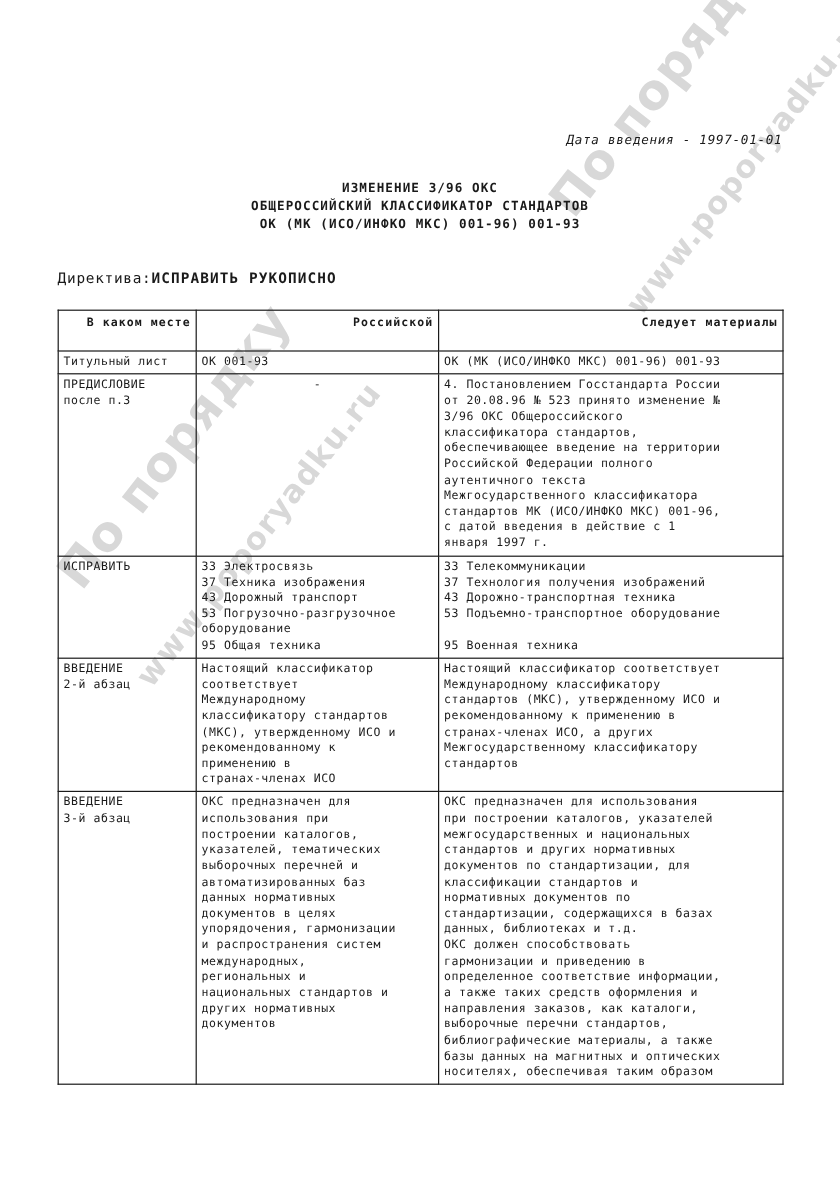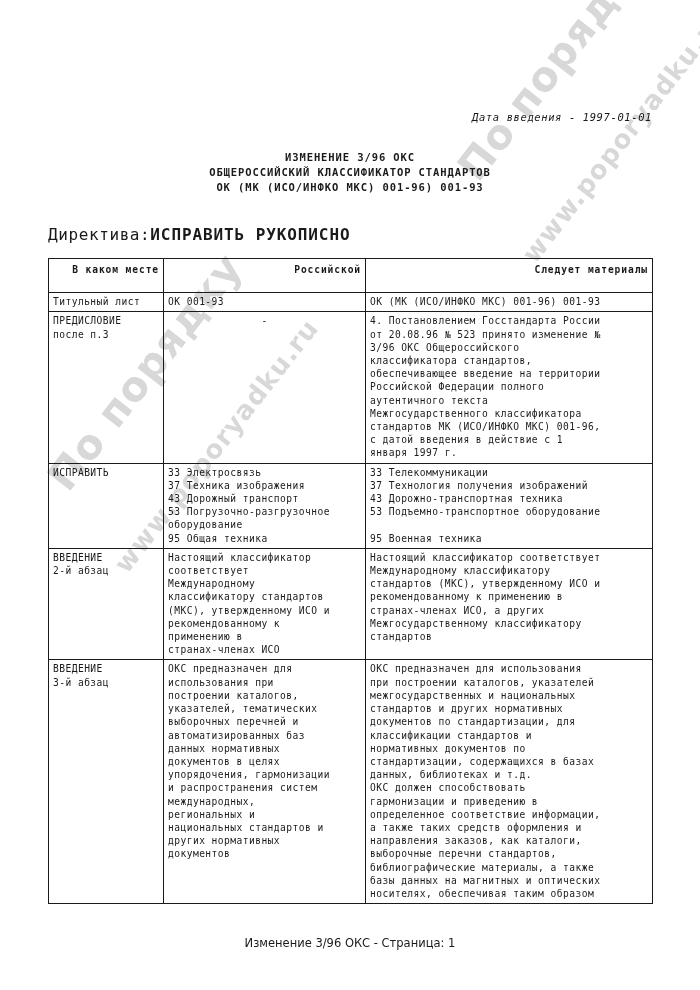--- a/index.html
+++ b/index.html
@@ -105,7 +105,7 @@
     top: 225px;
     left: 48px;
     width: 604px;
-    font-size: 16px;
+    font-size: 12px;
     letter-spacing: 0.6px;
   }
   .directive-label {

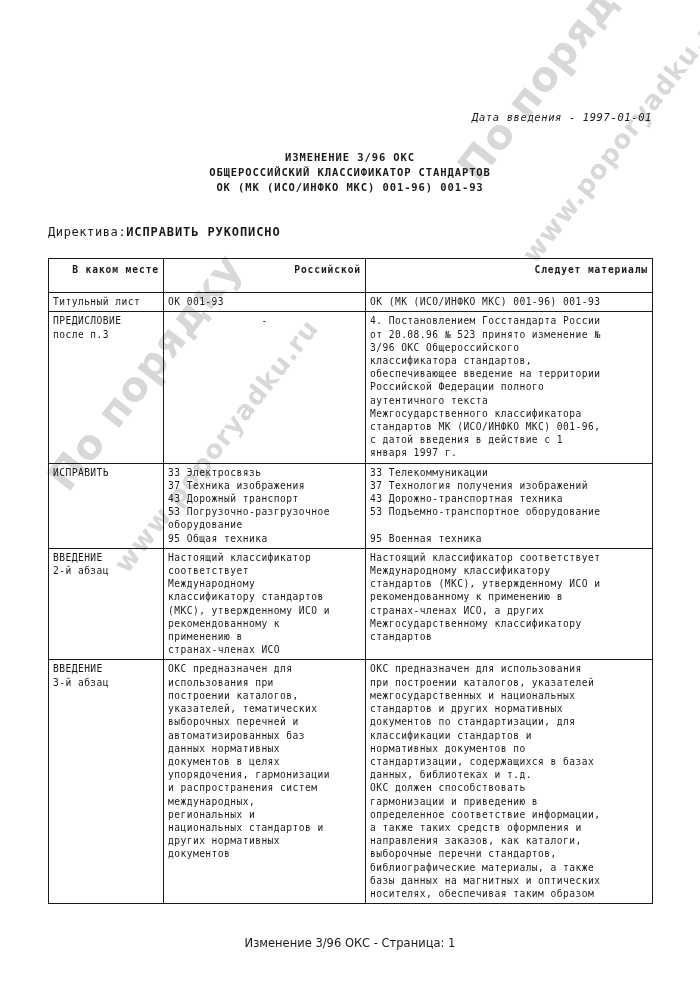--- a/index.html
+++ b/index.html
@@ -298,7 +298,6 @@
       </tbody>
   </table>
 
-  <div class="footer">Изменение 3/96 ОКС - Страница: 1</div>
 
 </div>
 

